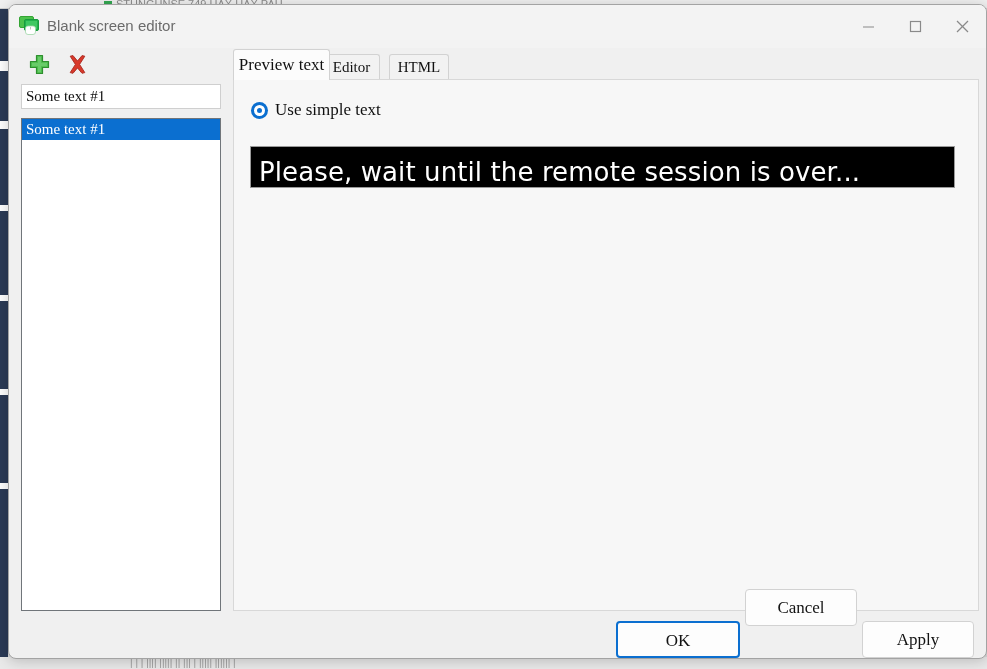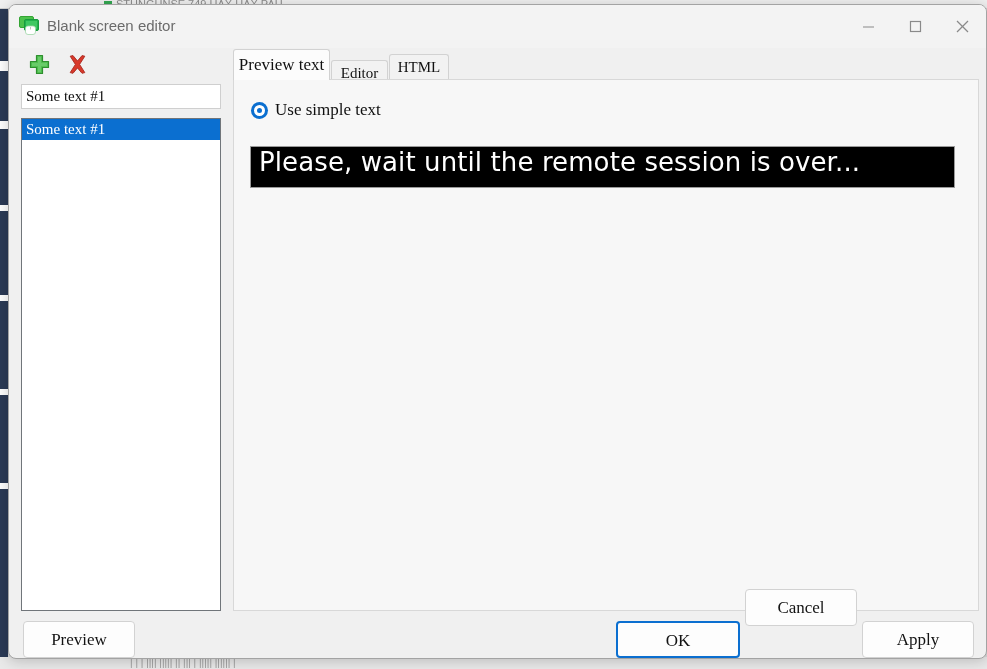--- a/index.html
+++ b/index.html
@@ -214,9 +214,9 @@
     border-top-right-radius: 3px;
   }
   #tab-editor {
-    left: 104px;
+    left: 96px;
     width: 57px;
-    height: 20px;
+    height: 26px;
     line-height: 24px;
     font-size: 15px;
     border-top-left-radius: 3px;

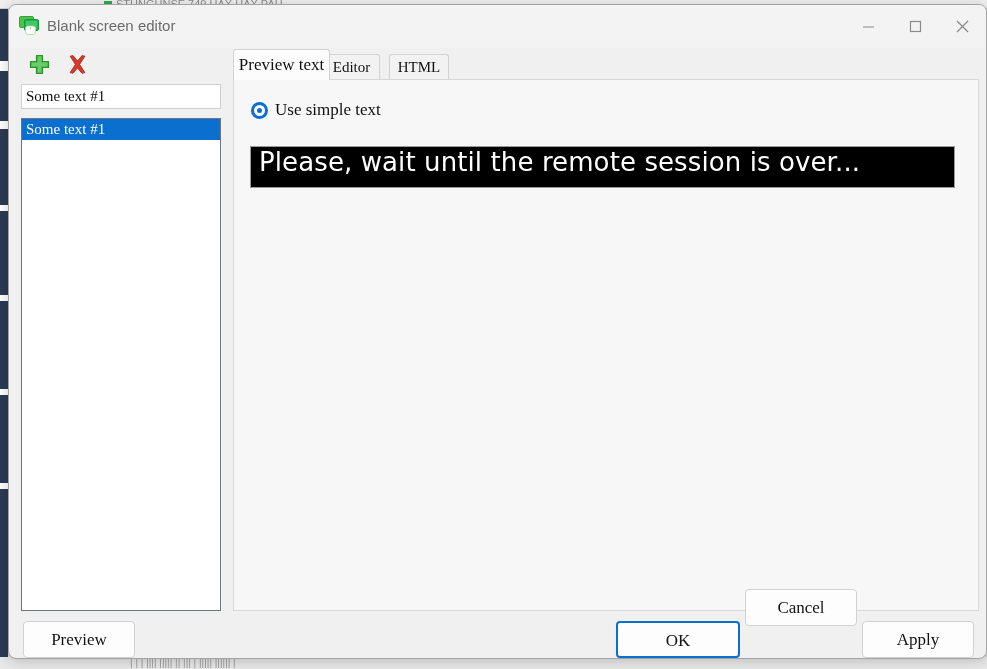--- a/index.html
+++ b/index.html
@@ -289,7 +289,7 @@
     border: 1px solid #9a9a9a;
     box-sizing: border-box;
     display: flex;
-    align-items: flex-start;
+    align-items: flex-end;
     overflow: hidden;
   }
   #preview-text {

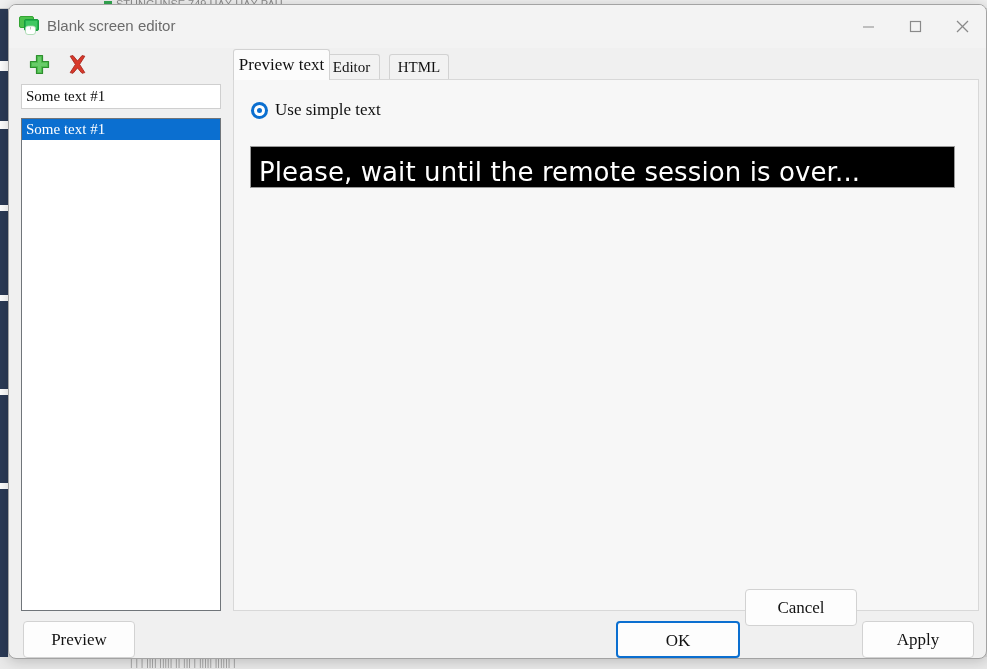--- a/index.html
+++ b/index.html
@@ -454,9 +454,6 @@
     </div>
   </div>
 
-  <div class="btn" id="btn-preview">
-    <span>Preview</span>
-  </div>
   <div class="btn" id="btn-ok">
     <span>OK</span>
   </div>

